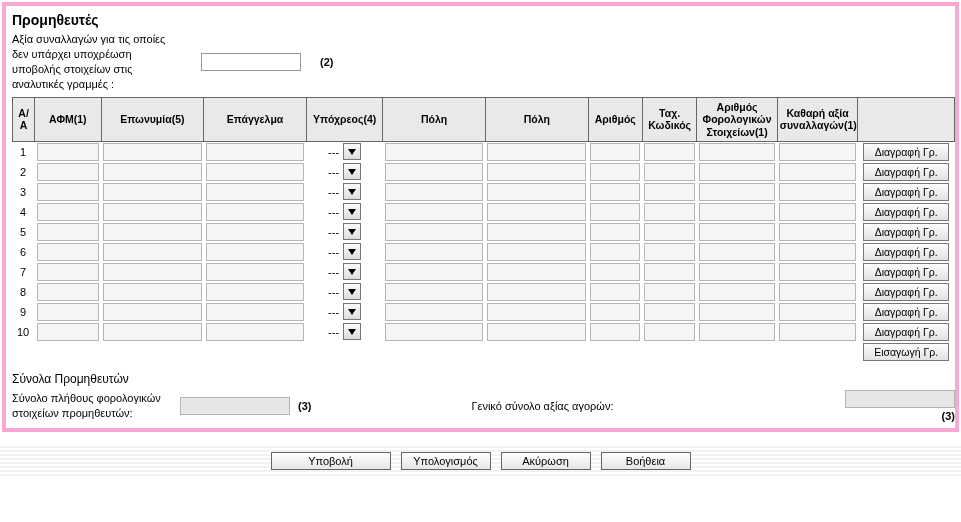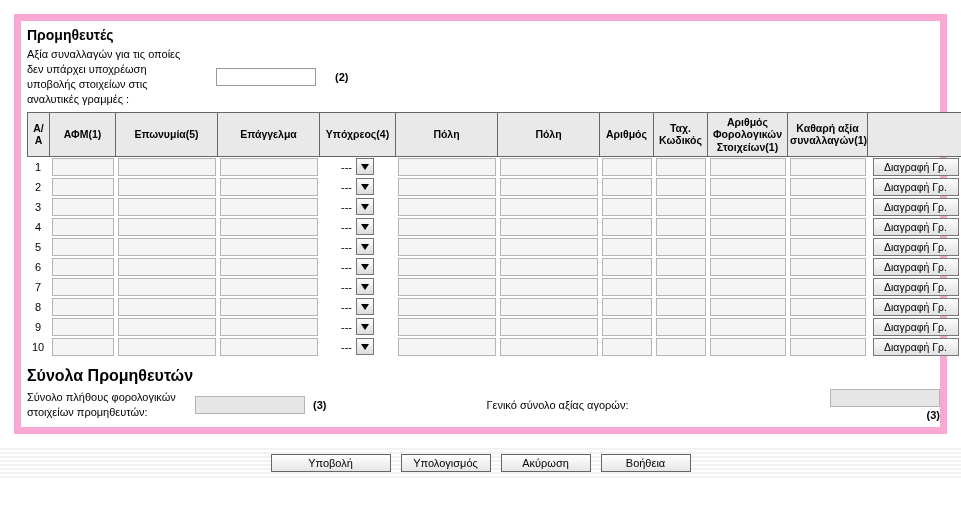--- a/index.html
+++ b/index.html
@@ -12,9 +12,9 @@
     width: 961px;
   }
   .main-panel {
-    border: 7px solid #f9a8d4;
+    border: 4px solid #f9a8d4;
     padding: 4px 0 6px 6px;
-    margin: 14px;
+    margin: 2px;
   }
   .section-title {
     font-size: 14px;

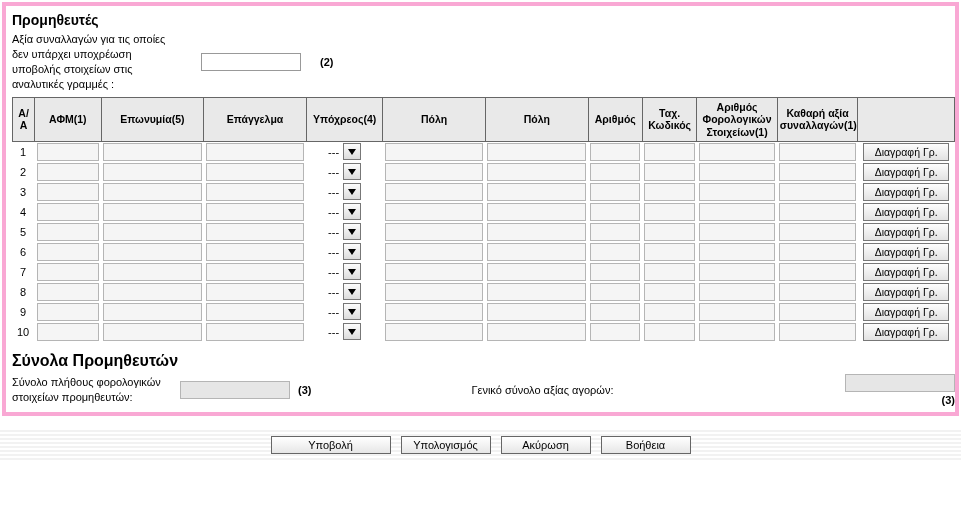--- a/index.html
+++ b/index.html
@@ -431,6 +431,10 @@
           <td><input class="cell-input" style=""></td>
           <td><button class="row-btn">Διαγραφή Γρ.</button></td>
         </tr>
+        <tr class="insert-row">
+          <td colspan="11"></td>
+          <td><button class="row-btn">Εισαγωγή Γρ.</button></td>
+        </tr>
       </tbody>
   </table>
 

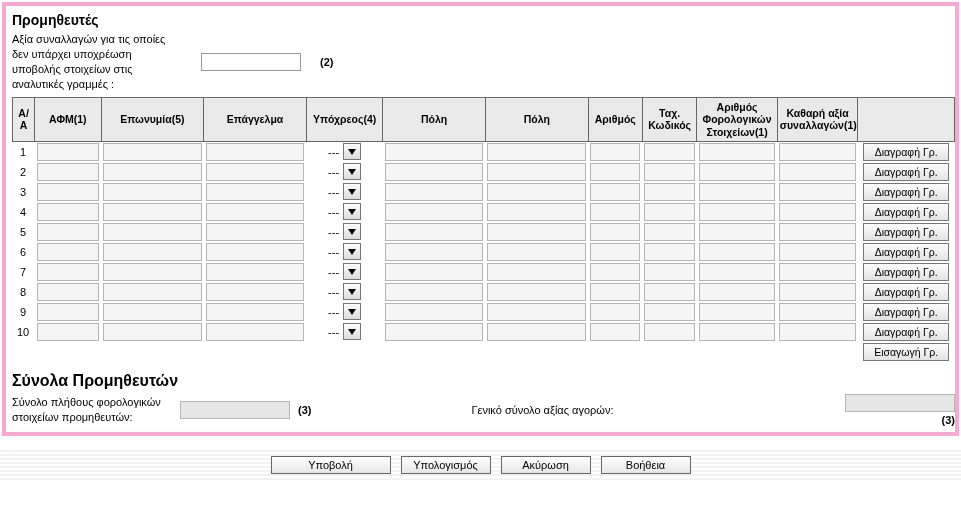--- a/index.html
+++ b/index.html
@@ -105,7 +105,7 @@
   }
   .insert-row td { padding-top: 2px; }
   .totals-block { margin-top: 10px; }
-  .totals-title { font-weight: bold; font-size: 16px; margin-bottom: 4px; }
+  .totals-title { font-weight: normal; font-size: 12px; margin-bottom: 4px; }
   .totals-row {
     display: flex;
     align-items: center;

